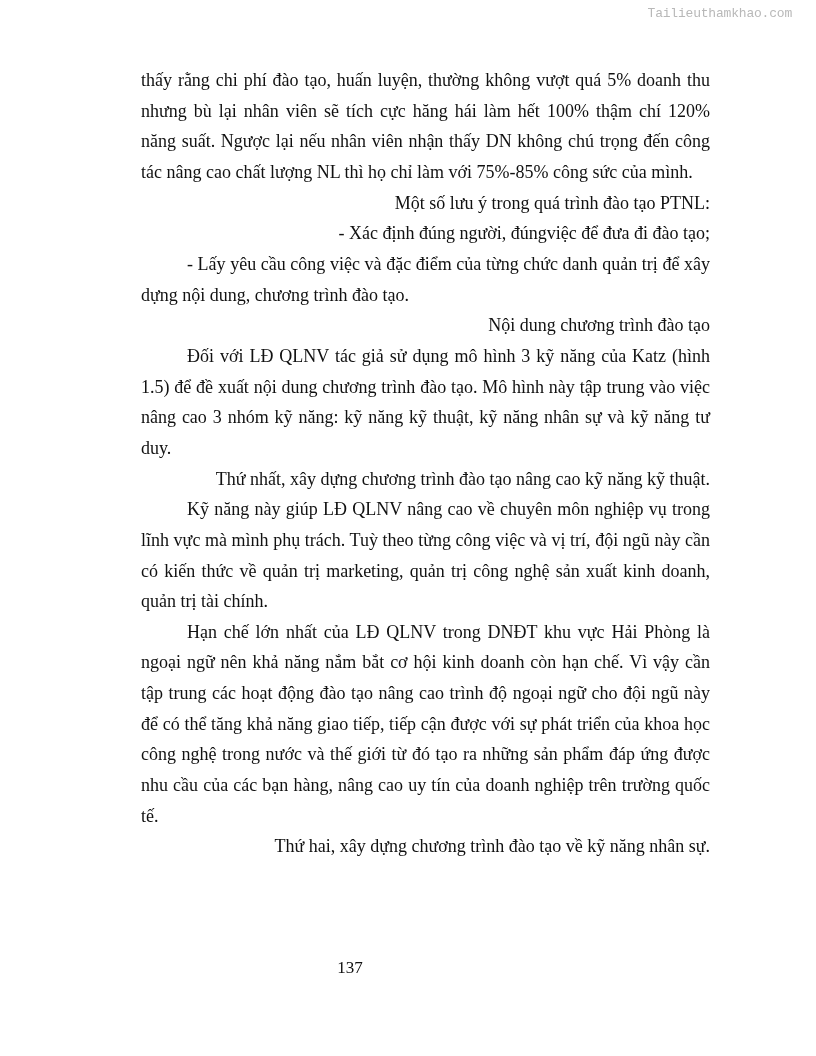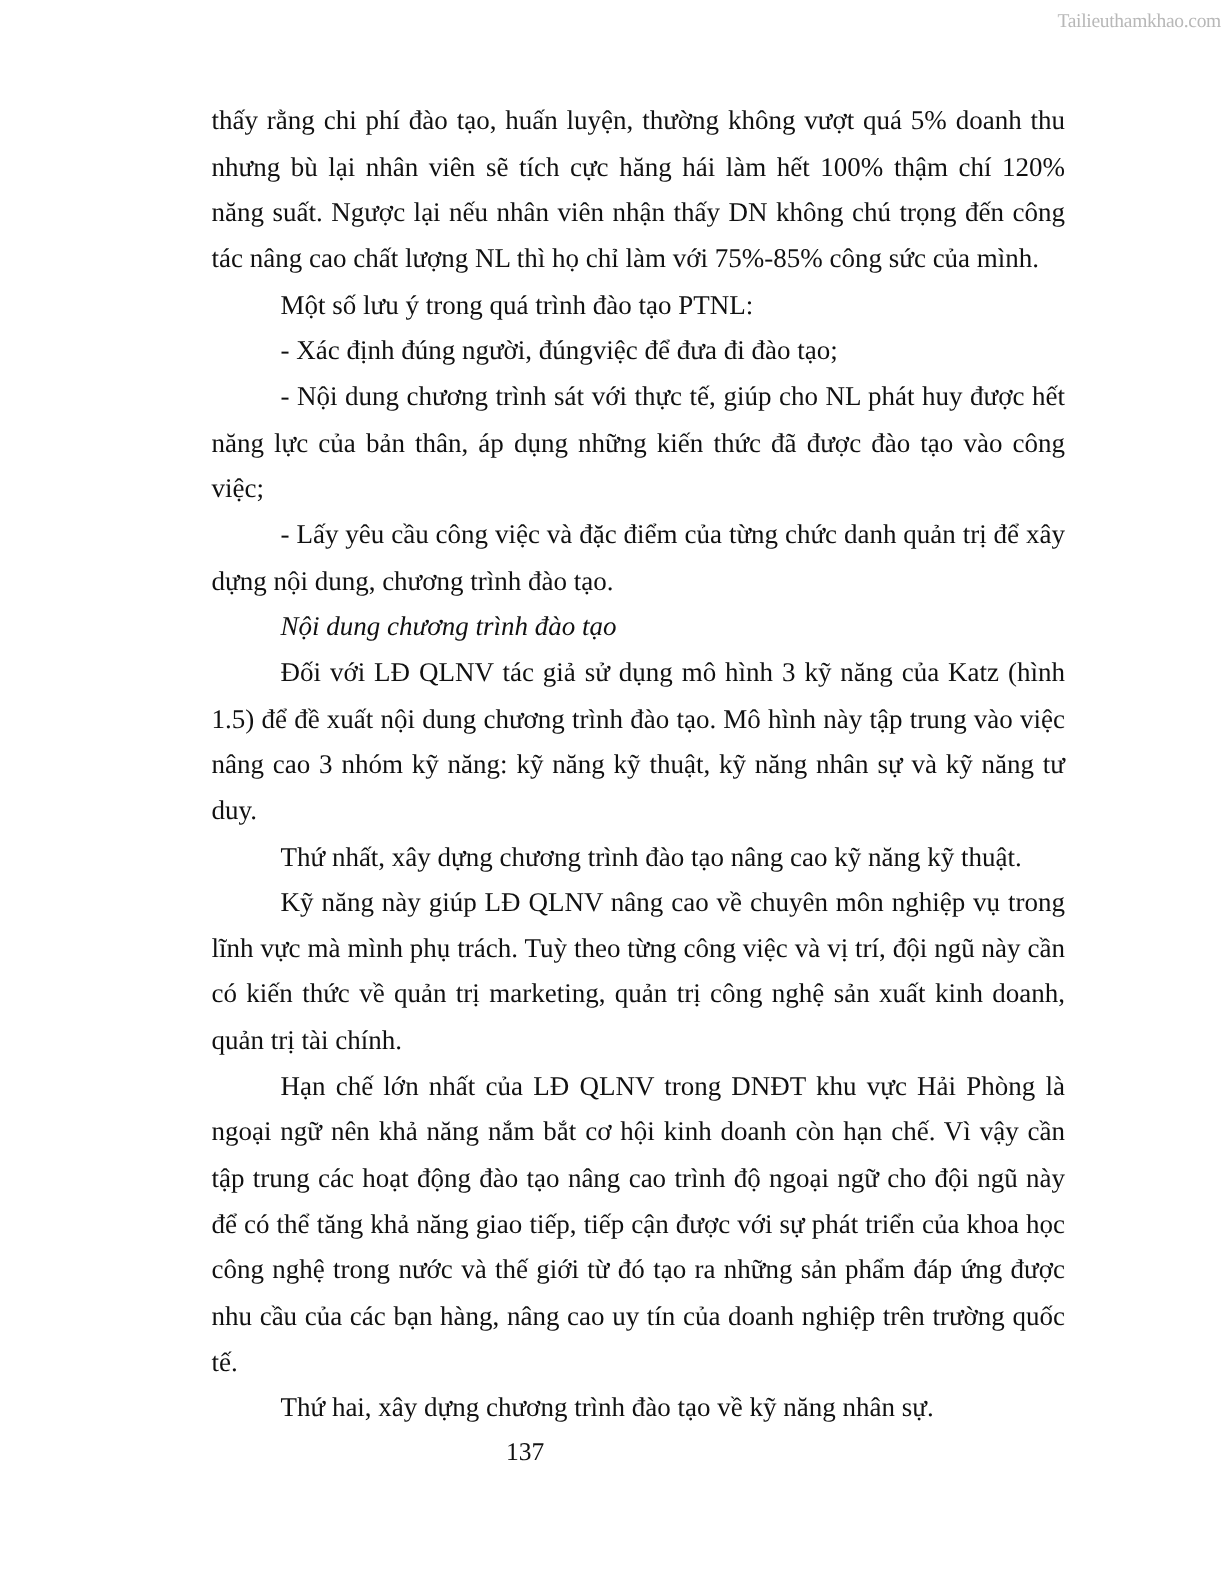--- a/index.html
+++ b/index.html
@@ -5,7 +5,7 @@
   html, body { margin:0; padding:0; background:#ffffff; }
   body { width:816px; height:1056px; position:relative; overflow:hidden;
          font-family:"Liberation Serif", "DejaVu Serif", serif; color:#111; }
-  .watermark { position:absolute; top:6px; right:2px; font-family:Liberation Serif, serif;
+  .watermark { position:absolute; top:6px; right:24px; font-family:Liberation Mono, monospace;
                font-size:13px; color:#b8b8b8; letter-spacing:-0.2px; }
   .page { position:absolute; left:141px; top:65px; width:569px; }
   .p { font-size:18px; line-height:30.65px; text-align:justify; margin:0; }

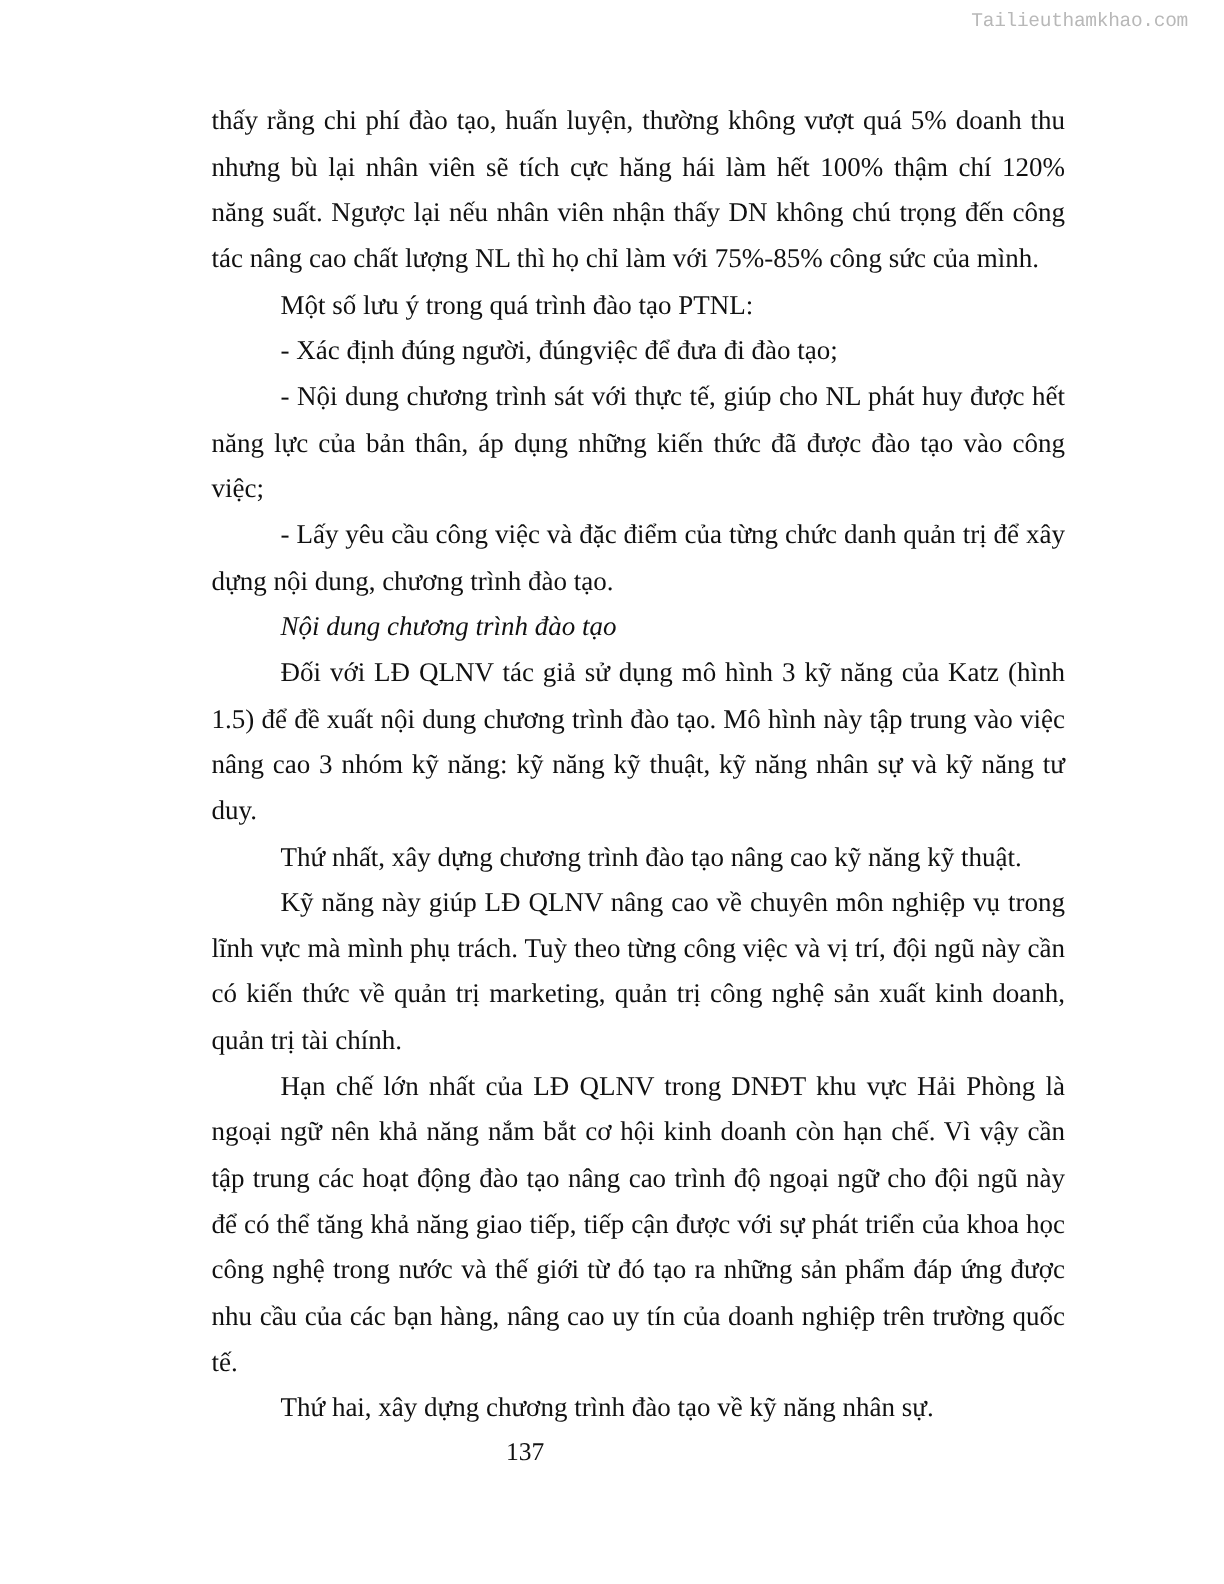--- a/index.html
+++ b/index.html
@@ -11,7 +11,7 @@
   .p { font-size:18px; line-height:30.65px; text-align:justify; margin:0; }
   .p.indent { text-indent:46px; }
   .p.italic { font-style:italic; }
-  .p.left { text-align:left; }
+  .p.left { text-align:right; }
   .page-number { position:absolute; top:958px; left:0; width:700px; text-align:center;
                  font-size:17px; }
 </style>

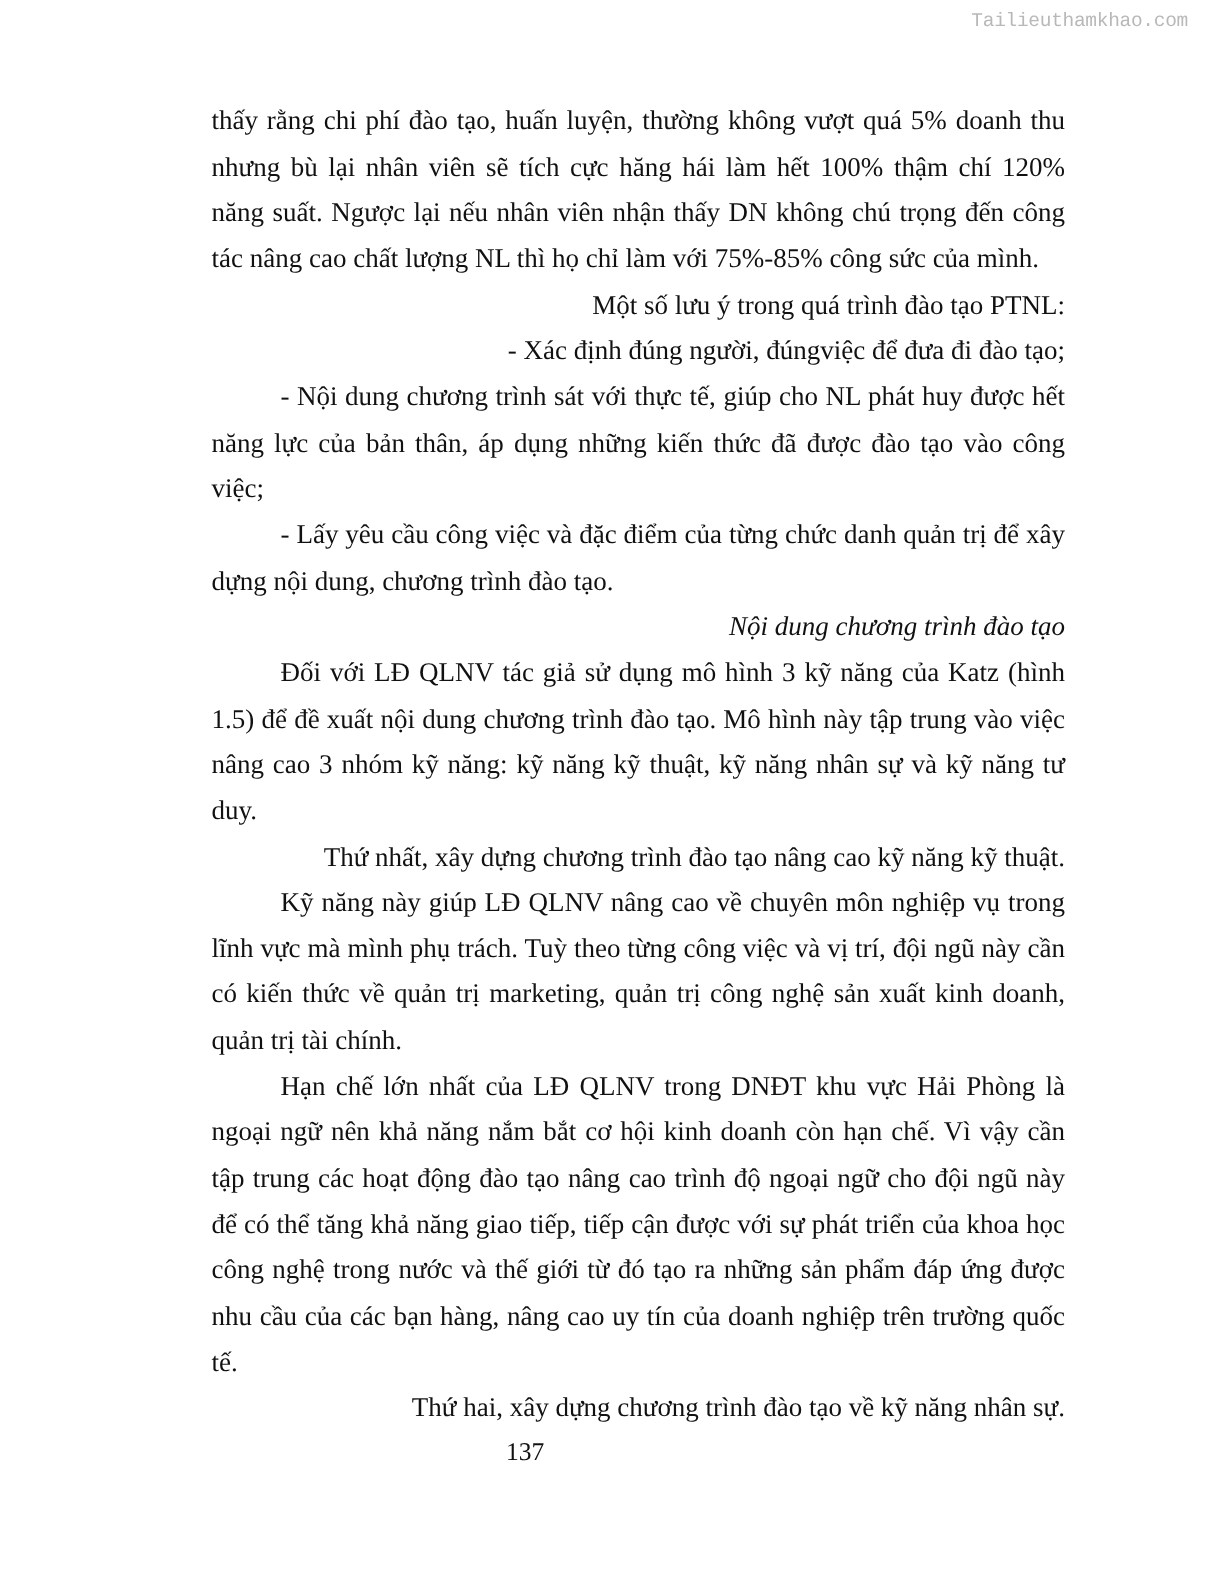--- a/index.html
+++ b/index.html
@@ -24,7 +24,6 @@
   <p class="p">thấy rằng chi phí đào tạo, huấn luyện, thường không vượt quá 5% doanh thu nhưng bù lại nhân viên sẽ tích cực hăng hái làm hết 100% thậm chí 120% năng suất. Ngược lại nếu nhân viên nhận thấy DN không chú trọng đến công tác nâng cao chất lượng NL thì họ chỉ làm với 75%-85% công sức của mình.</p>
   <p class="p indent left">Một số lưu ý trong quá trình đào tạo PTNL:</p>
   <p class="p indent left">- Xác định đúng người, đúngviệc để đưa đi đào tạo;</p>
-  <p class="p indent">- Nội dung chương trình sát với thực tế, giúp cho NL phát huy được hết năng lực của bản thân, áp dụng những kiến thức đã được đào tạo vào công việc;</p>
   <p class="p indent">- Lấy yêu cầu công việc và đặc điểm của từng chức danh quản trị để xây dựng nội dung, chương trình đào tạo.</p>
   <p class="p indent italic left">Nội dung chương trình đào tạo</p>
   <p class="p indent">Đối với LĐ QLNV tác giả sử dụng mô hình 3 kỹ năng của Katz (hình 1.5) để đề xuất nội dung chương trình đào tạo. Mô hình này tập trung vào việc nâng cao 3 nhóm kỹ năng: kỹ năng kỹ thuật, kỹ năng nhân sự và kỹ năng tư duy.</p>

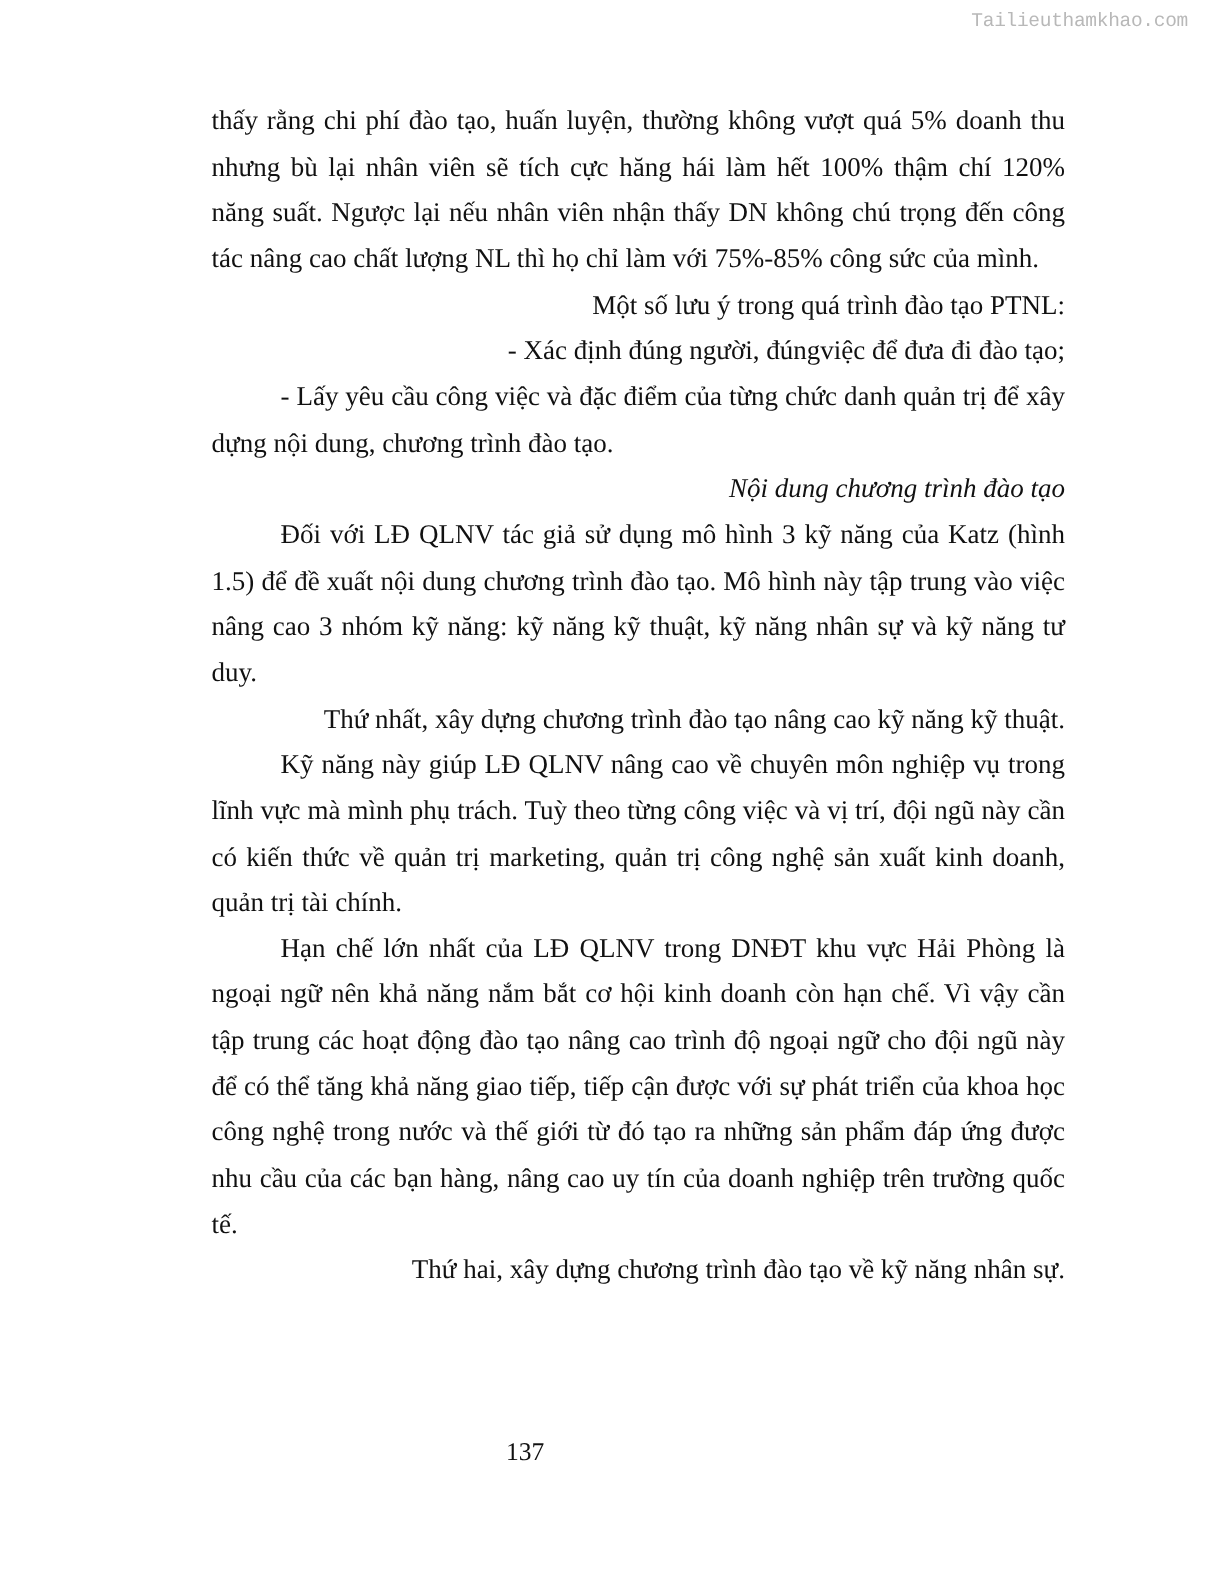--- a/index.html
+++ b/index.html
@@ -10,7 +10,7 @@
   .page { position:absolute; left:141px; top:65px; width:569px; }
   .p { font-size:18px; line-height:30.65px; text-align:justify; margin:0; }
   .p.indent { text-indent:46px; }
-  .p.italic { font-style:italic; }
+  .p.italic { }
   .p.left { text-align:right; }
   .page-number { position:absolute; top:958px; left:0; width:700px; text-align:center;
                  font-size:17px; }

